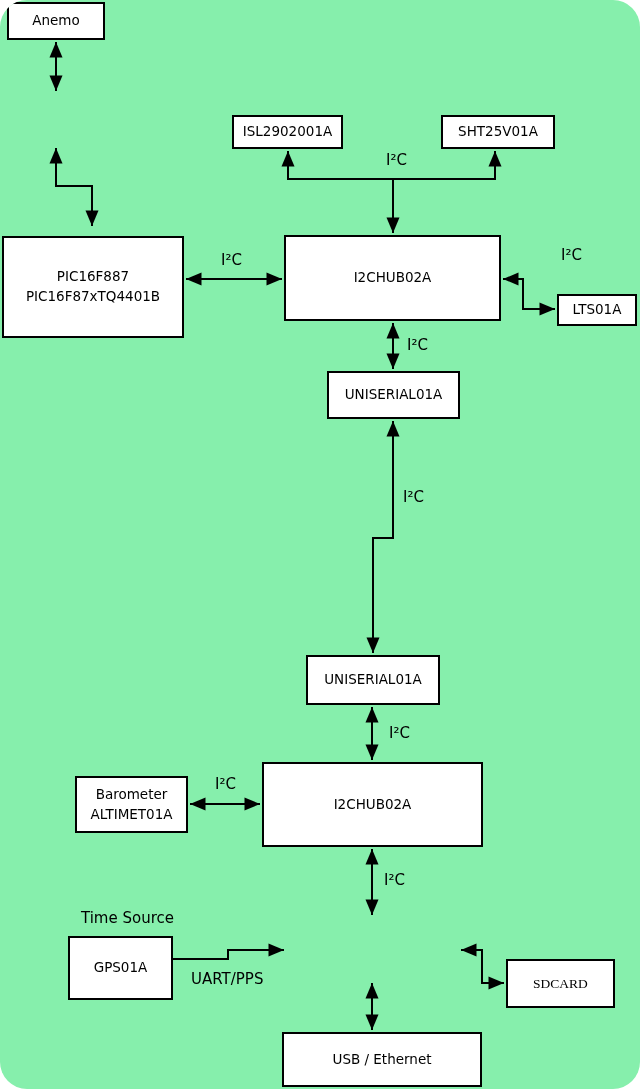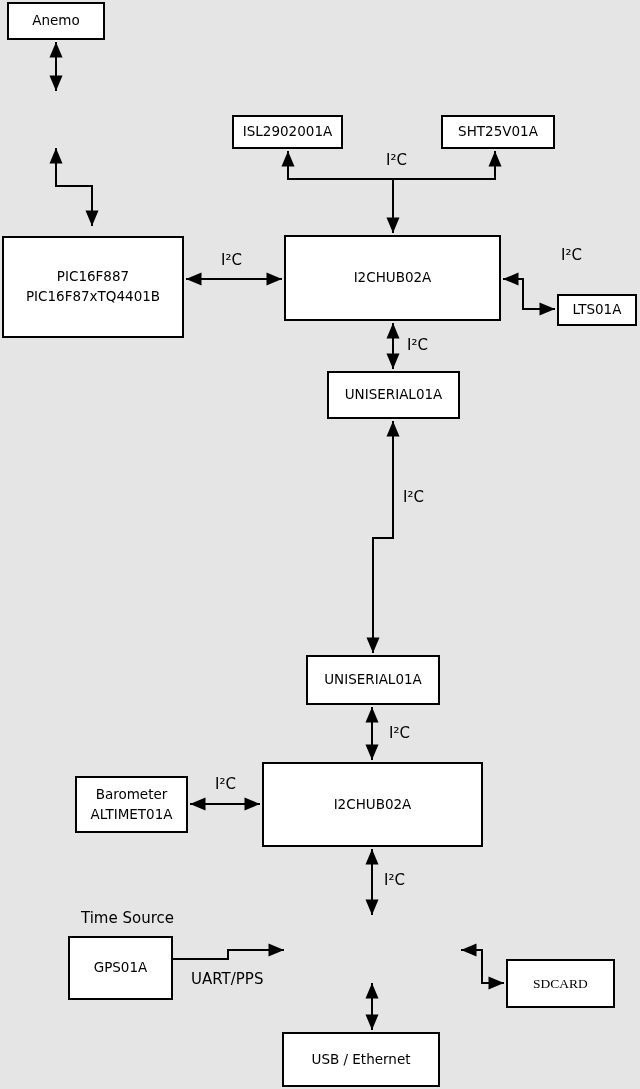--- a/index.html
+++ b/index.html
@@ -12,8 +12,9 @@
     position: relative;
     width: 640px;
     height: 1089px;
-    background: #e5e5e5;
+    background: #86efac;
     overflow: hidden;
+    border-radius: 27px;
   }
   .wires {
     position: absolute;

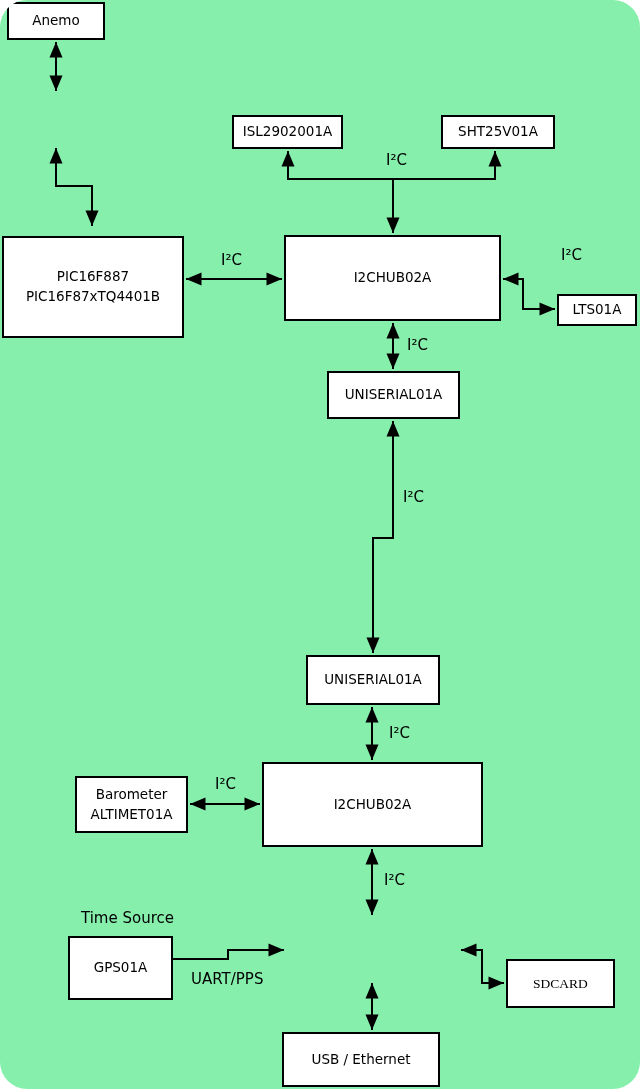--- a/index.html
+++ b/index.html
@@ -98,7 +98,7 @@
 
   <div class="node" style="left:506px; top:959px;  width:109px; height:49px;font-family:Liberation Serif, serif;">SDCARD</div>
 
-  <div class="node" style="left:282px; top:1032px; width:158px; height:55px;">USB / Ethernet</div>
+  <div class="node" style="left:282px; top:1032px; width:200px; height:55px;">USB / Ethernet</div>
 
   <div class="edge-label" style="left:386px; top:151px;">I²C</div>
 

